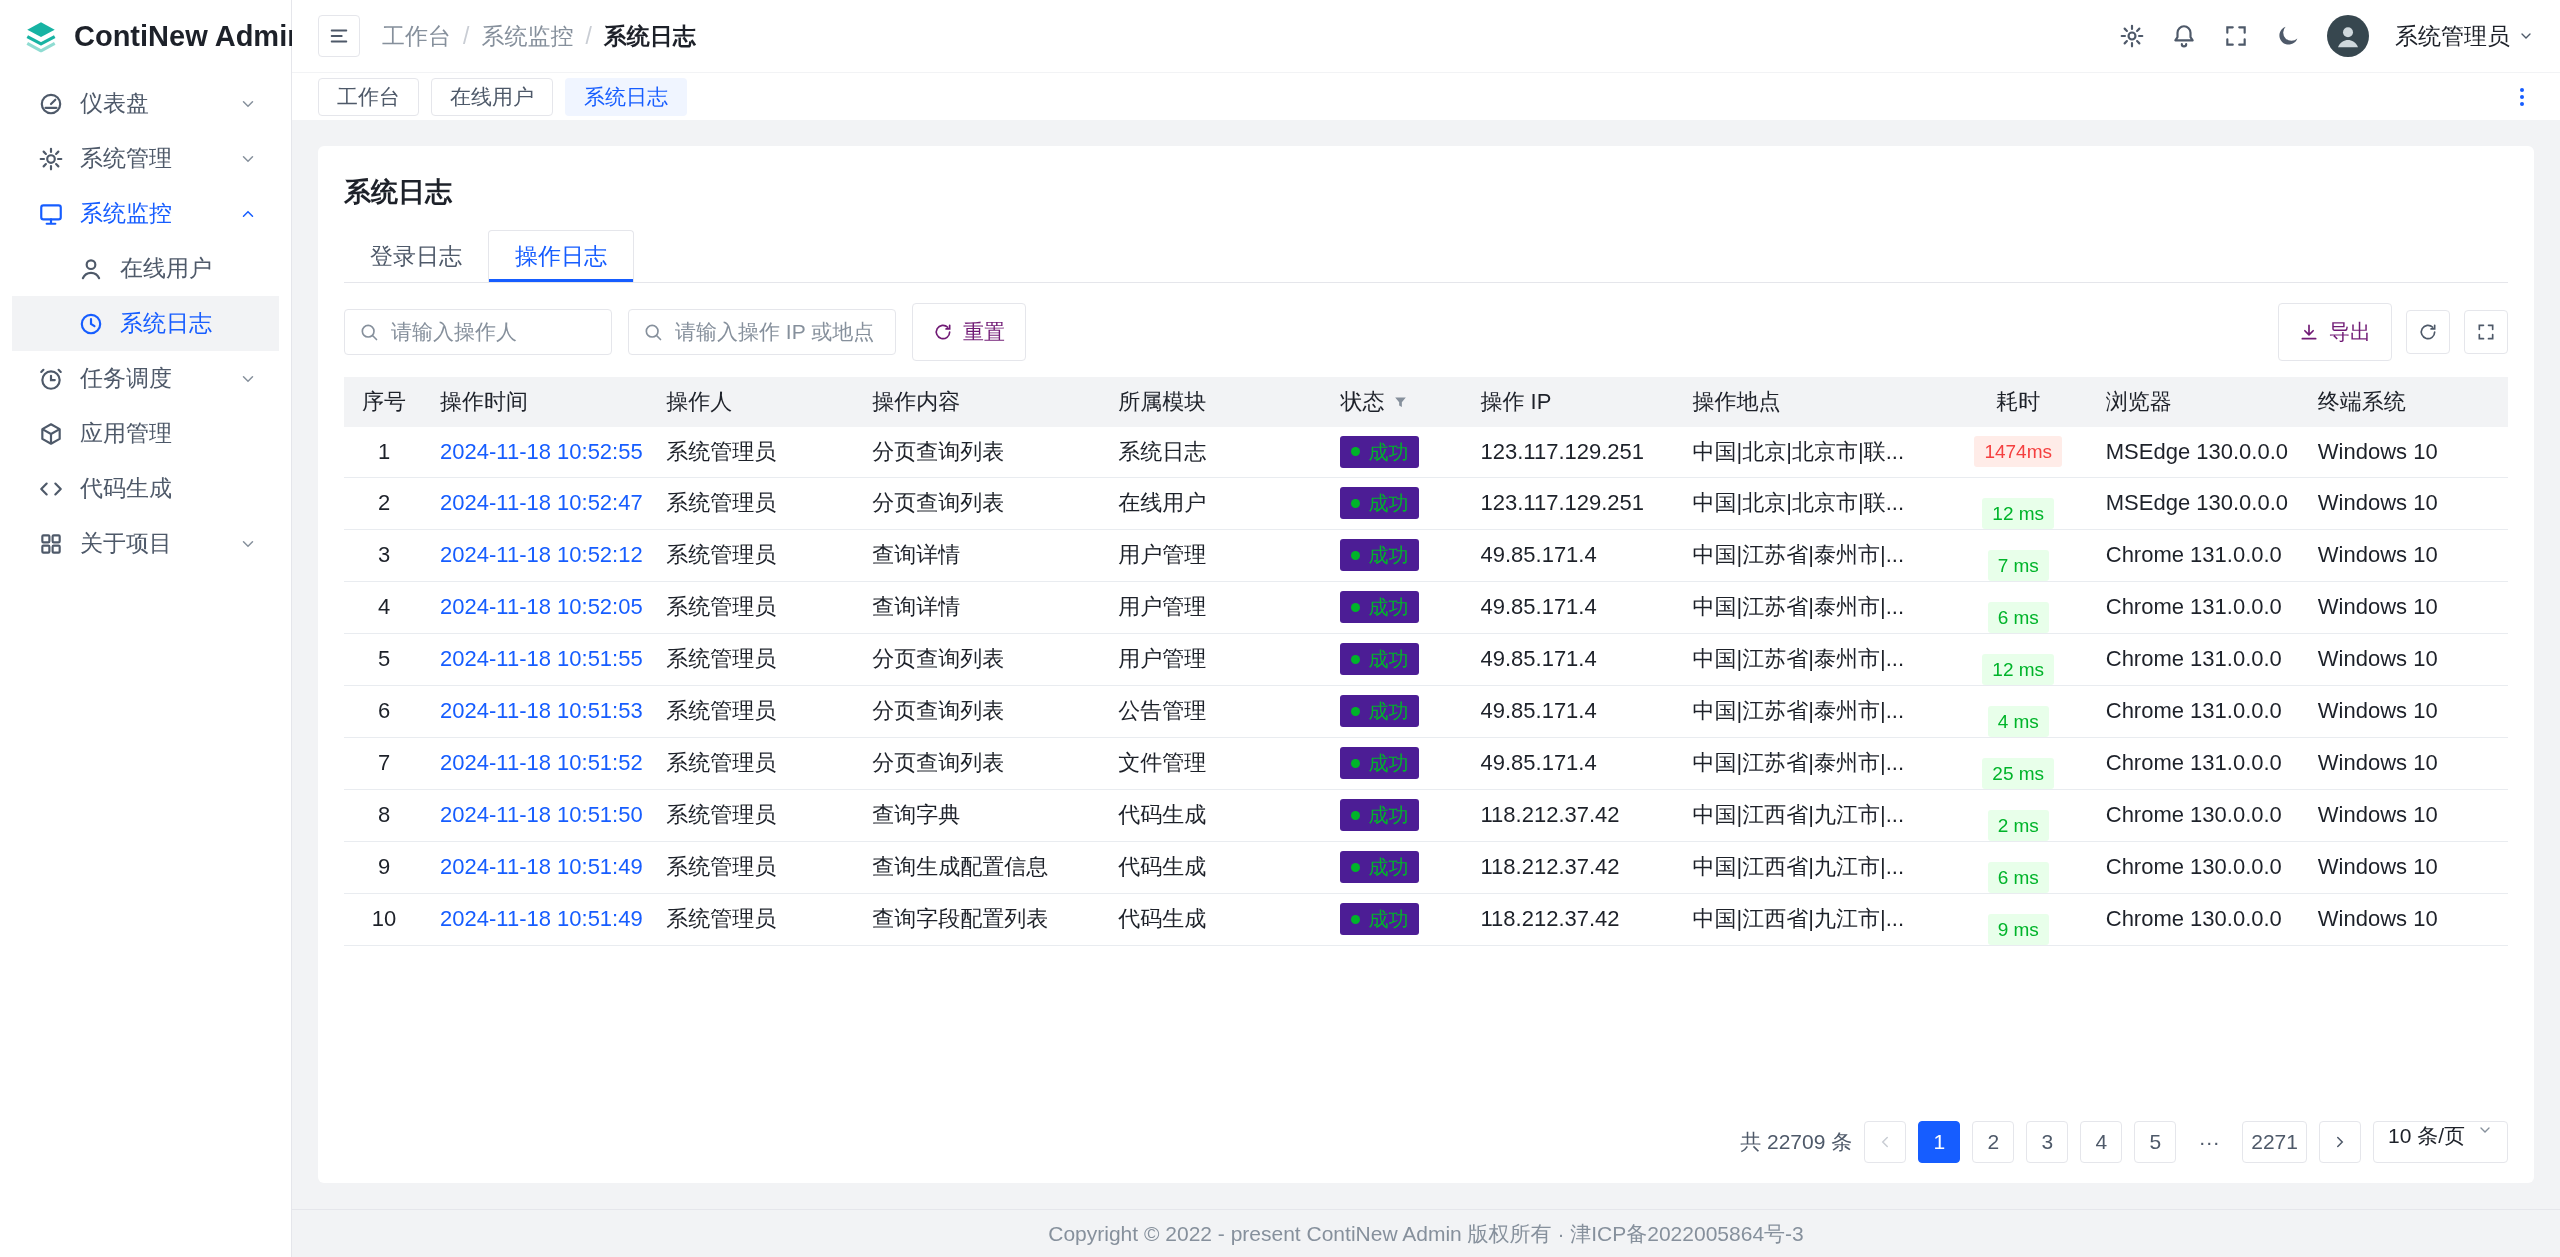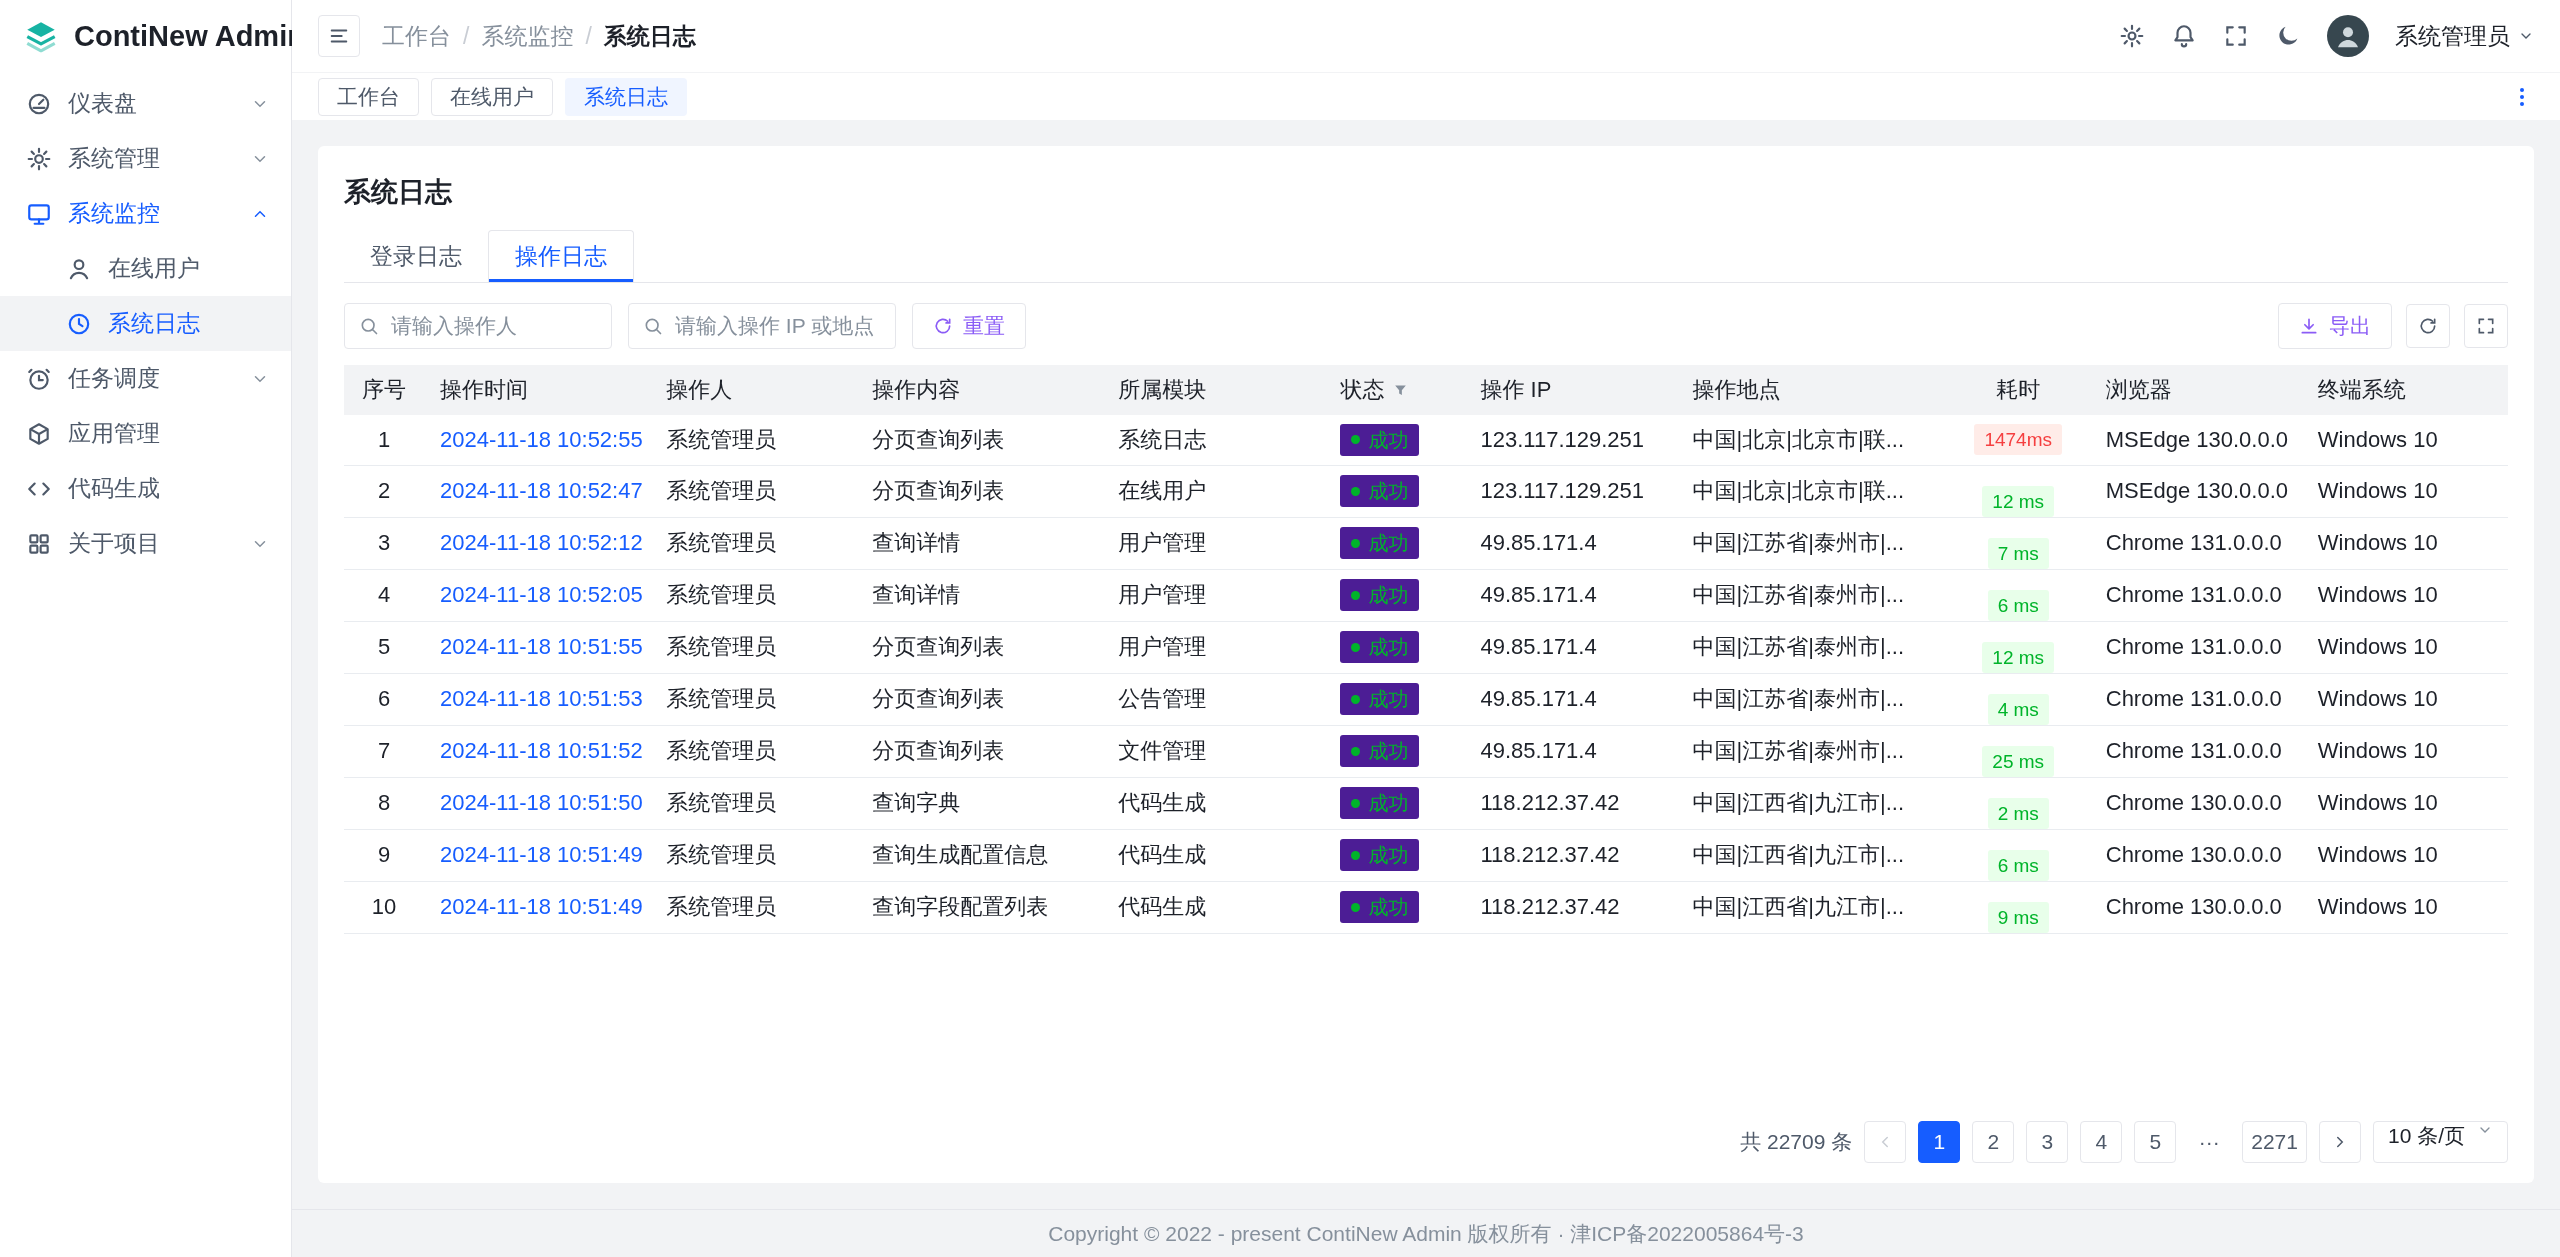--- a/index.html
+++ b/index.html
@@ -15,7 +15,7 @@
   .sidebar { width:292px; min-width:292px; background:#fff; border-right:1px solid #e5e6eb; display:flex; flex-direction:column; }
   .logo { height:72px; display:flex; align-items:center; gap:14px; padding:0 22px; }
   .logo-text { font-size:29px; font-weight:700; color:#1d2129; white-space:nowrap; }
-  .menu { padding:4px 0; }
+  .menu { padding:4px 12px; }
   .menu-item { height:55px; display:flex; align-items:center; gap:16px; padding:0 22px 0 26px; font-size:23px; color:#4e5969; cursor:pointer; white-space:nowrap; }
   .mi-icon { width:26px; height:26px; flex:none; display:flex; }
   .mi-icon svg { width:26px; height:26px; }

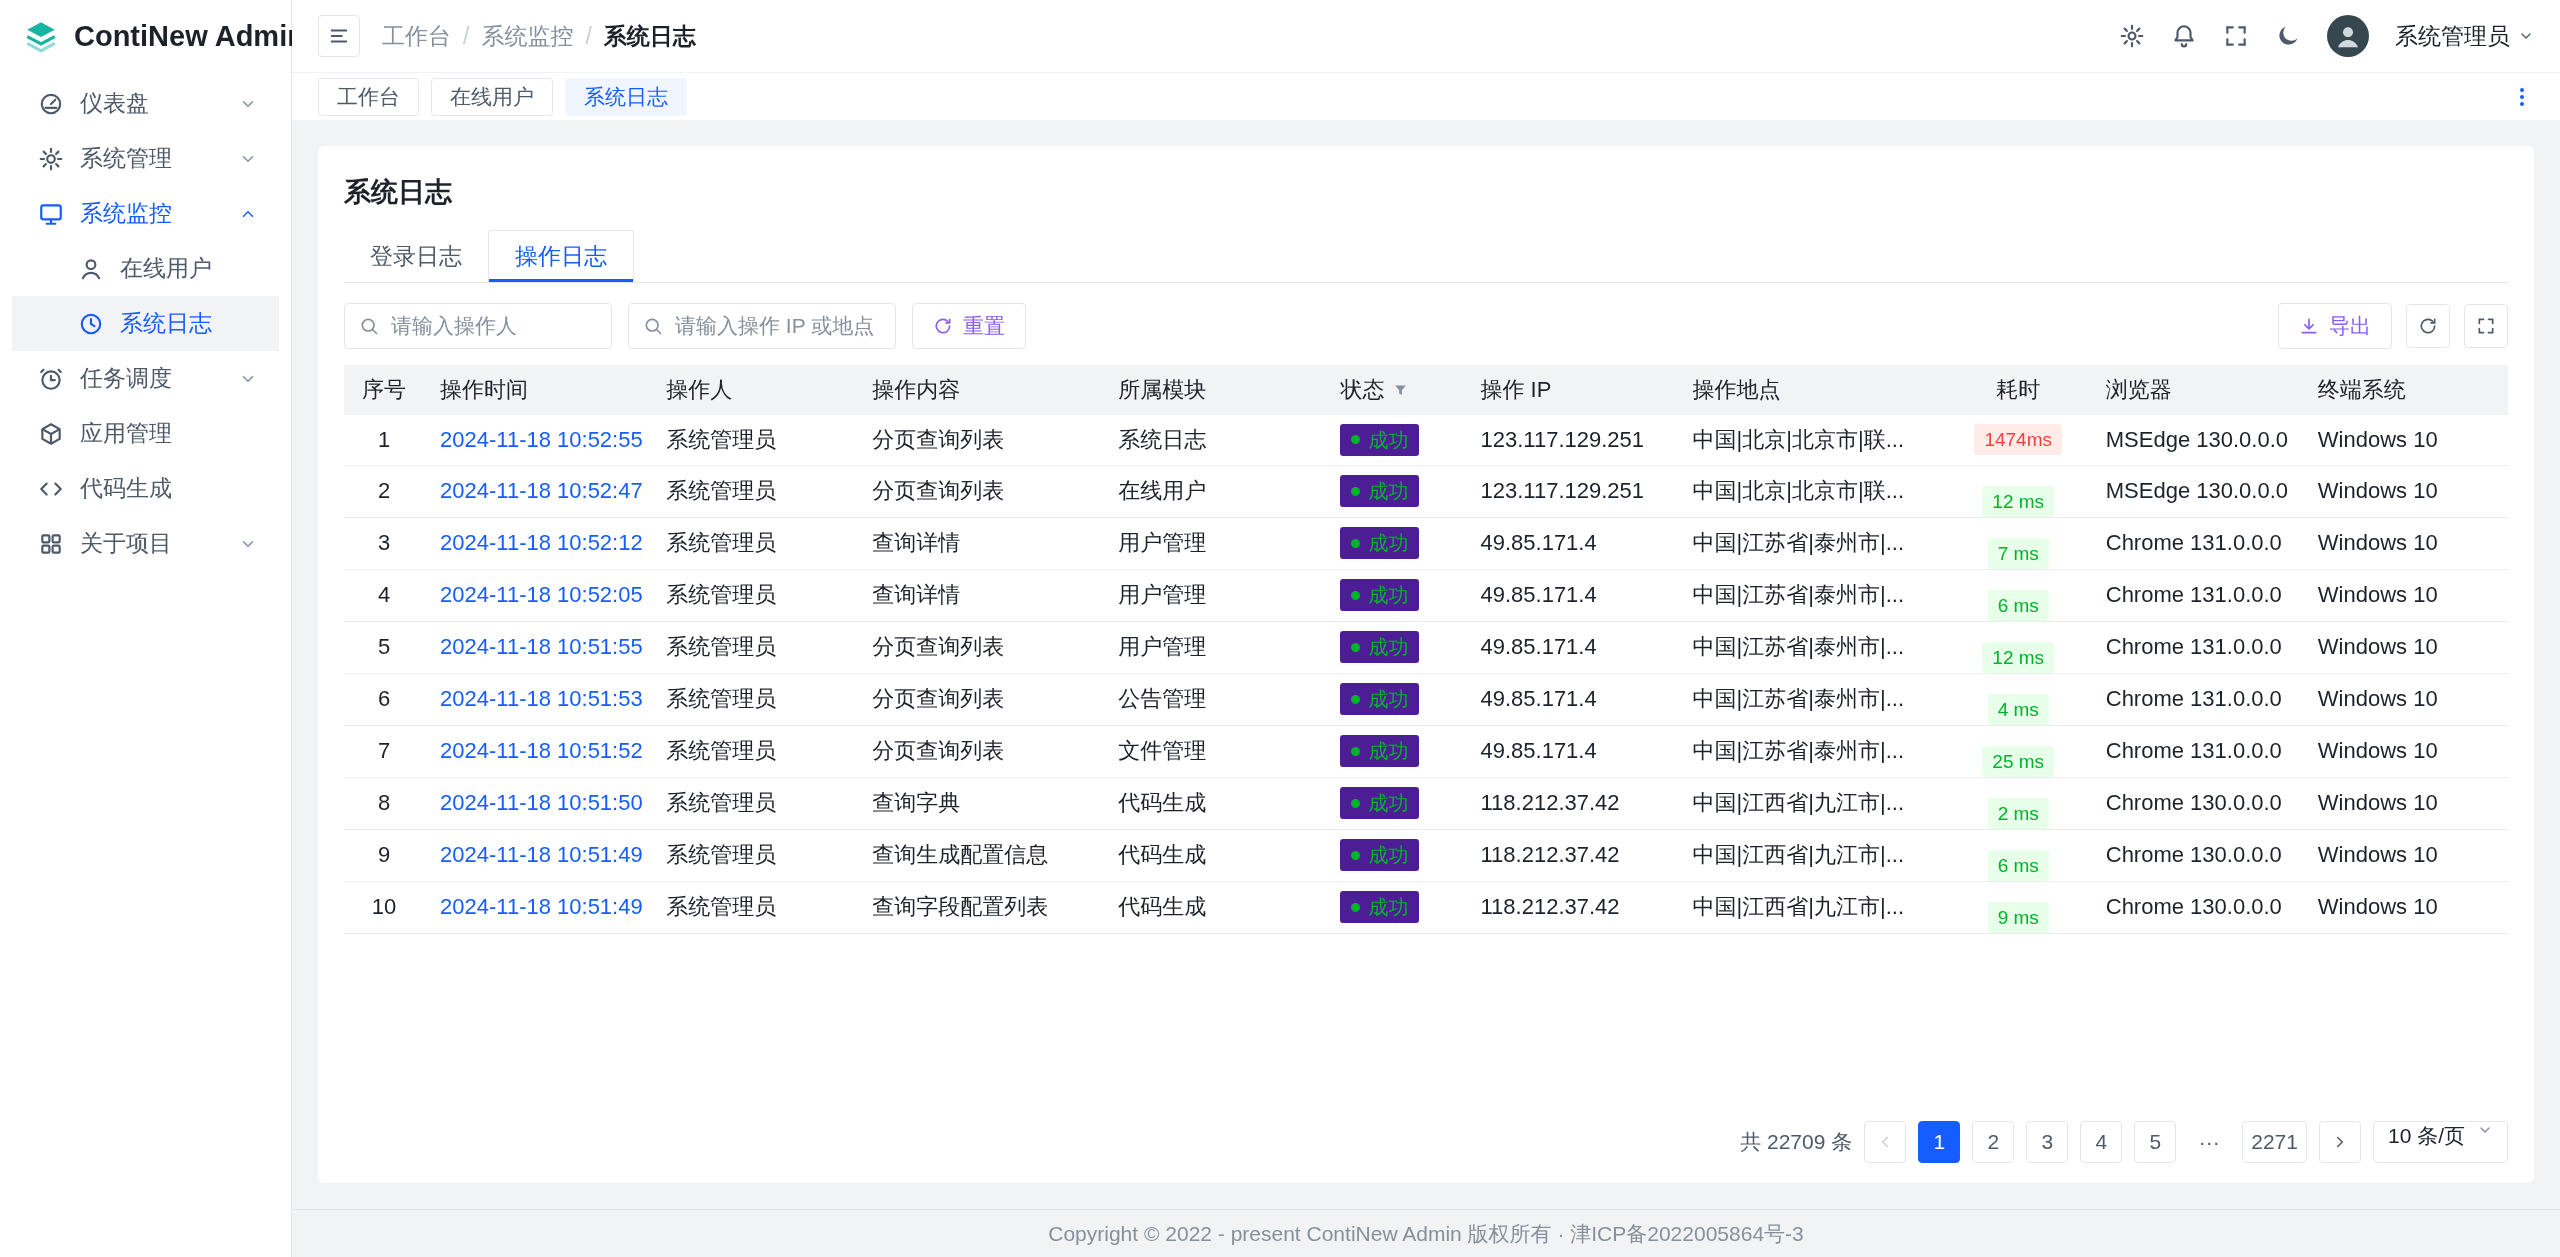--- a/index.html
+++ b/index.html
@@ -68,7 +68,7 @@
   .daterange { height:46px; border:1px solid #e5e6eb; border-radius:4px; background:#fff; display:flex; align-items:center; gap:16px; padding:0 16px; font-size:21px; color:#1d2129; cursor:pointer; white-space:nowrap; }
   .dr-sep { color:#86909c; }
   .cal-icon { display:flex; color:#86909c; } .cal-icon svg { width:20px; height:20px; }
-  .btn { height:46px; display:flex; align-items:center; gap:10px; padding:4px 20px; border:1px solid #e5e6eb; border-radius:4px; background:#fff; font-size:21px; color:#8b5cf6; font-family:inherit; cursor:pointer; white-space:nowrap; }
+  .btn { height:58px; display:flex; align-items:center; gap:10px; padding:4px 20px; border:1px solid #e5e6eb; border-radius:4px; background:#fff; font-size:21px; color:#701a75; font-family:inherit; cursor:pointer; white-space:nowrap; }
   .btn svg { width:20px; height:20px; }
   .toolbar-right { margin-left:auto; display:flex; align-items:center; gap:14px; }
   .icon-btn { width:44px; height:44px; border:1px solid #e5e6eb; border-radius:4px; background:#fff; display:flex; align-items:center; justify-content:center; color:#4e5969; cursor:pointer; }

